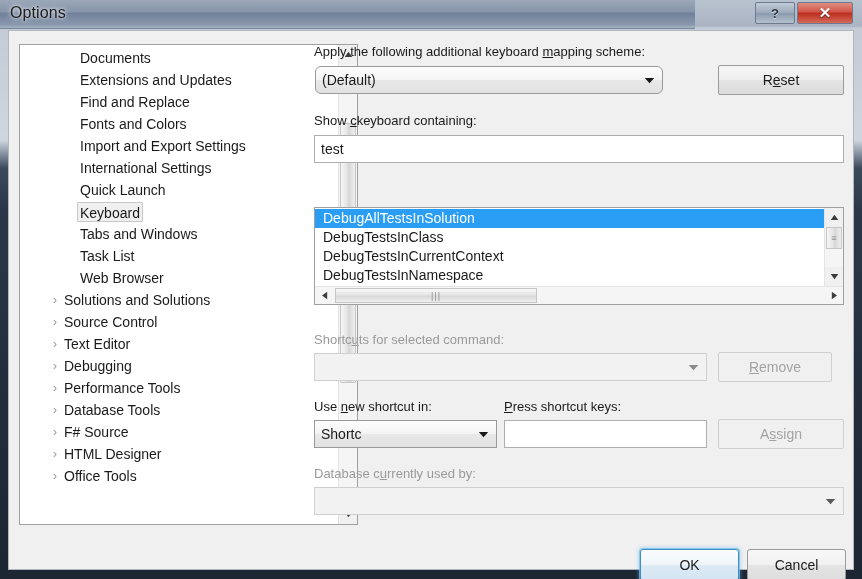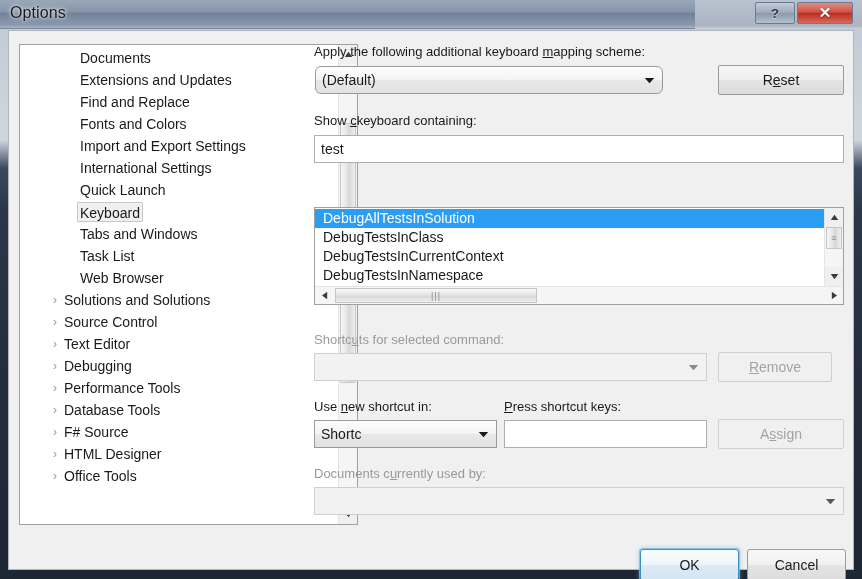--- a/index.html
+++ b/index.html
@@ -576,7 +576,7 @@
       </div>
 
       <div class="fld-label disabled" style="position:absolute;left:2px;top:422px;">
-        <span>Documents c</span><u>u</u><span>rrently used by:</span>
+        <span>Database c</span><u>u</u><span>rrently used by:</span>
       </div>
 
       <div class="combo disabled" style="left:2px;top:443px;width:530px;">

